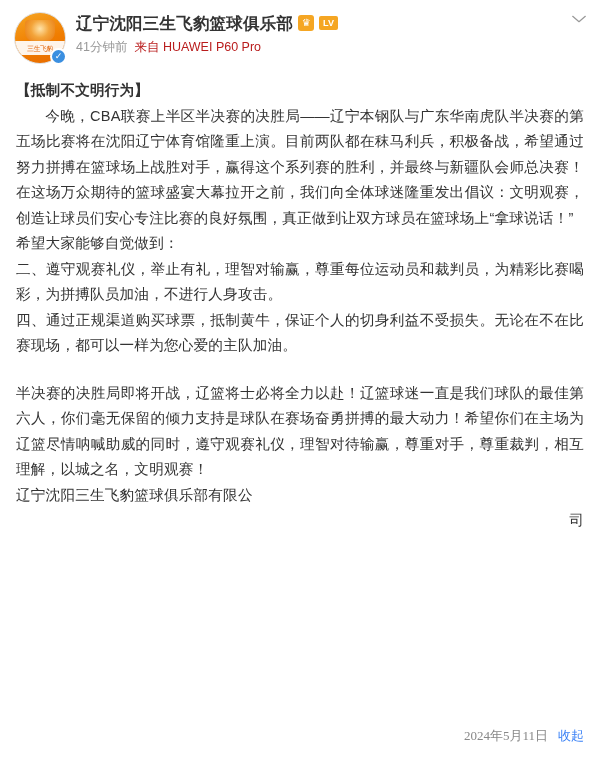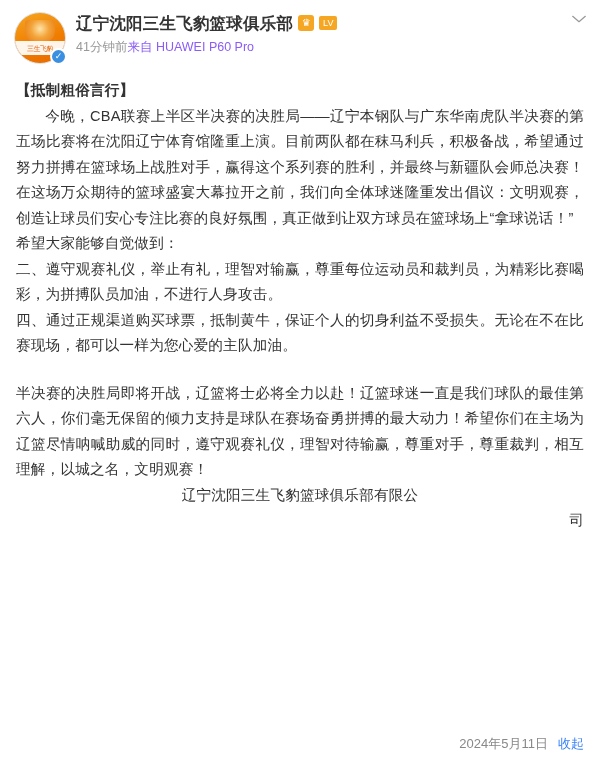--- a/index.html
+++ b/index.html
@@ -137,7 +137,7 @@
     color: #ffffff;
     font-size: 9px;
     line-height: 14px;
-    font-weight: normal;
+    font-weight: bold;
   }
   .meta-row {
     margin-top: 5px;

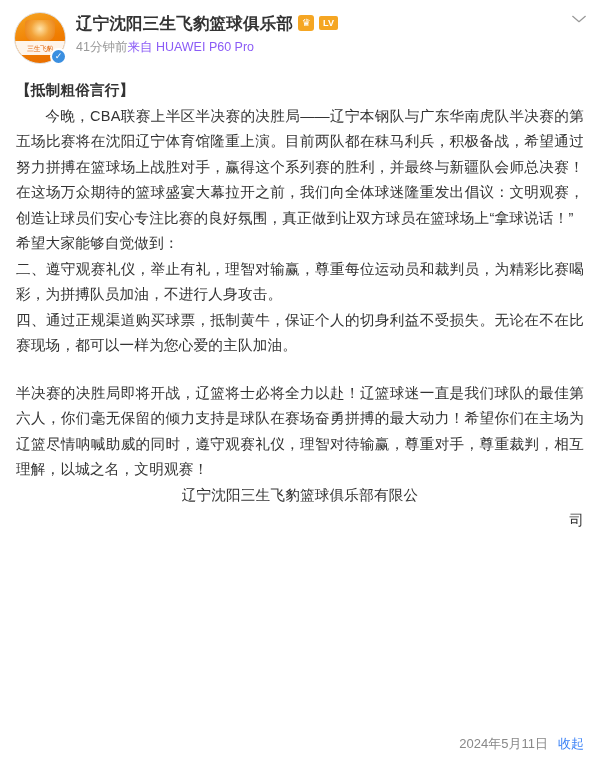--- a/index.html
+++ b/index.html
@@ -145,6 +145,7 @@
     color: #999999;
     line-height: 17px;
     display: flex;
+    gap: 7px;
   }
   .meta-src {
     color: #8b5cf6;

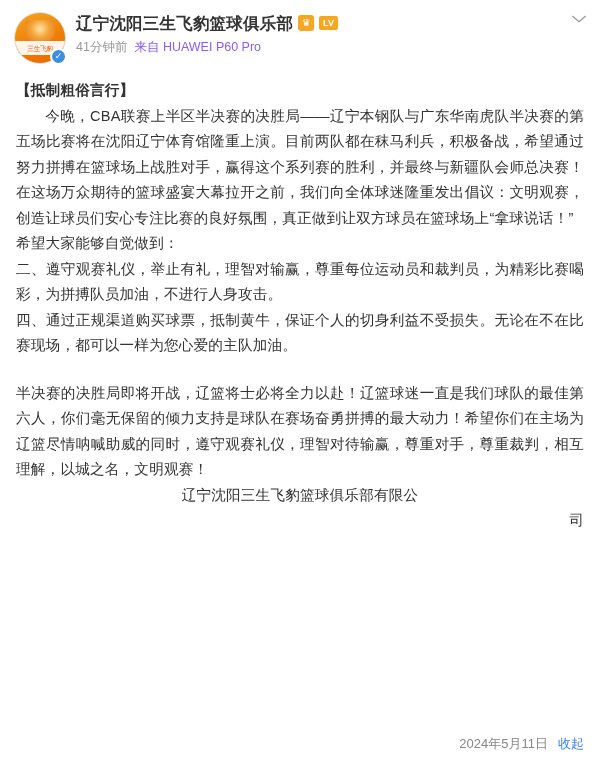--- a/index.html
+++ b/index.html
@@ -148,7 +148,7 @@
     gap: 7px;
   }
   .meta-src {
-    color: #8b5cf6;
+    color: #b91c1c;
     text-align: right;
   }
 

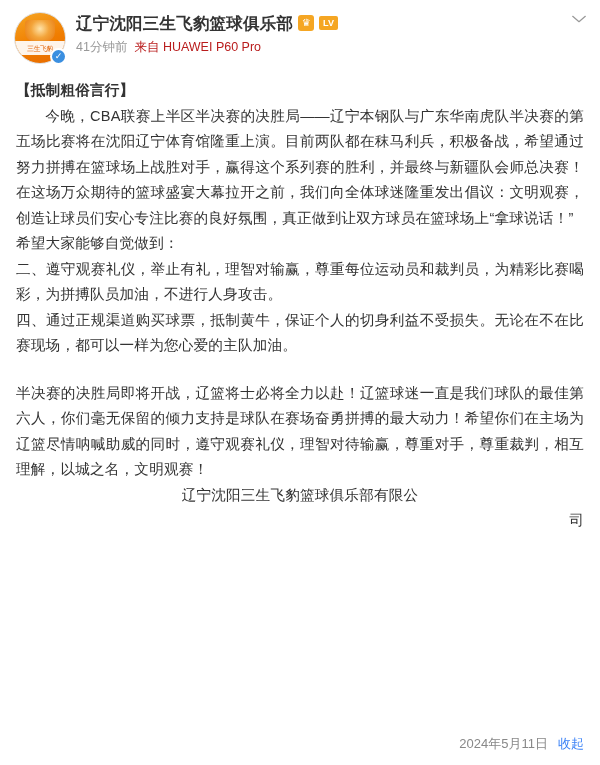--- a/index.html
+++ b/index.html
@@ -259,7 +259,7 @@
   </div>
 
   <div class="content">
-    <p class="title-line">【抵制粗俗言行】</p>
+    <p class="title-line">【抵制不文明行为】</p>
 
     <p class="para indent">今晚，CBA联赛上半区半决赛的决胜局——辽宁本钢队与广东华南虎队半决赛的第五场比赛将在沈阳辽宁体育馆隆重上演。目前两队都在秣马利兵，积极备战，希望通过努力拼搏在篮球场上战胜对手，赢得这个系列赛的胜利，并最终与新疆队会师总决赛！在这场万众期待的篮球盛宴大幕拉开之前，我们向全体球迷隆重发出倡议：文明观赛，创造让球员们安心专注比赛的良好氛围，真正做到让双方球员在篮球场上“拿球说话！”</p>
 

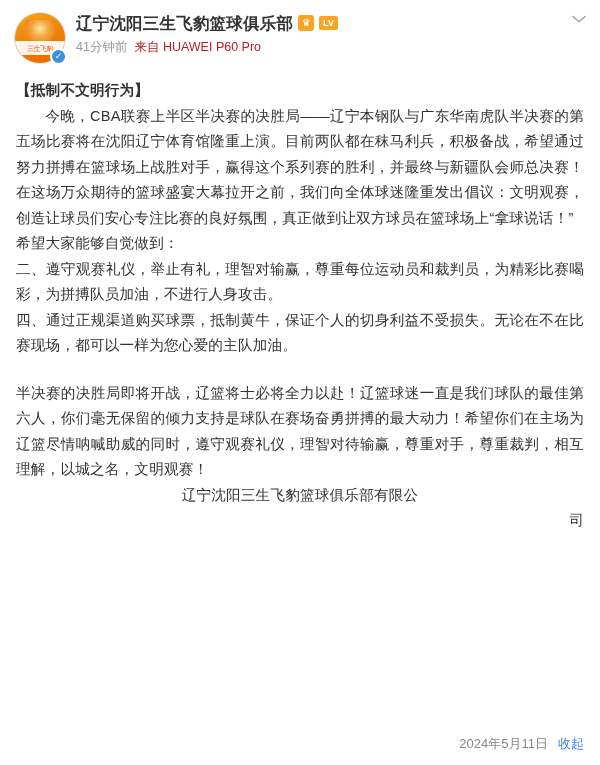--- a/index.html
+++ b/index.html
@@ -195,7 +195,7 @@
     margin: 0;
   }
   .sign {
-    text-align: center;
+    text-align: left;
     margin-top: 10px;
     margin-bottom: 0;
     font-family: Liberation Serif, serif;

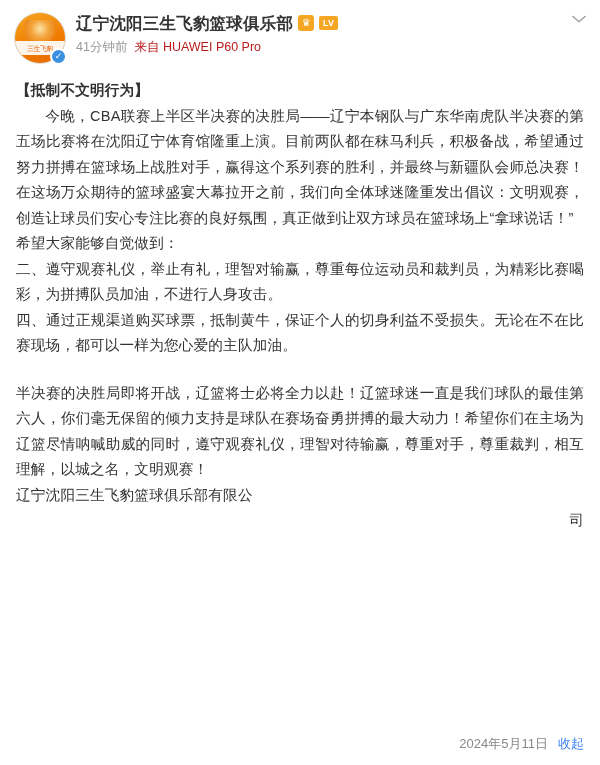--- a/index.html
+++ b/index.html
@@ -209,7 +209,7 @@
     position: absolute;
     left: 0;
     right: 0;
-    bottom: 12px;
+    bottom: 20px;
     padding: 0 16px;
     display: flex;
     justify-content: flex-end;
@@ -217,6 +217,7 @@
     gap: 10px;
     font-size: 13px;
     color: #999999;
+    font-family: Liberation Serif, serif;
   }
   .footer .date { color: #888888; }
   .footer .collapse-link {

